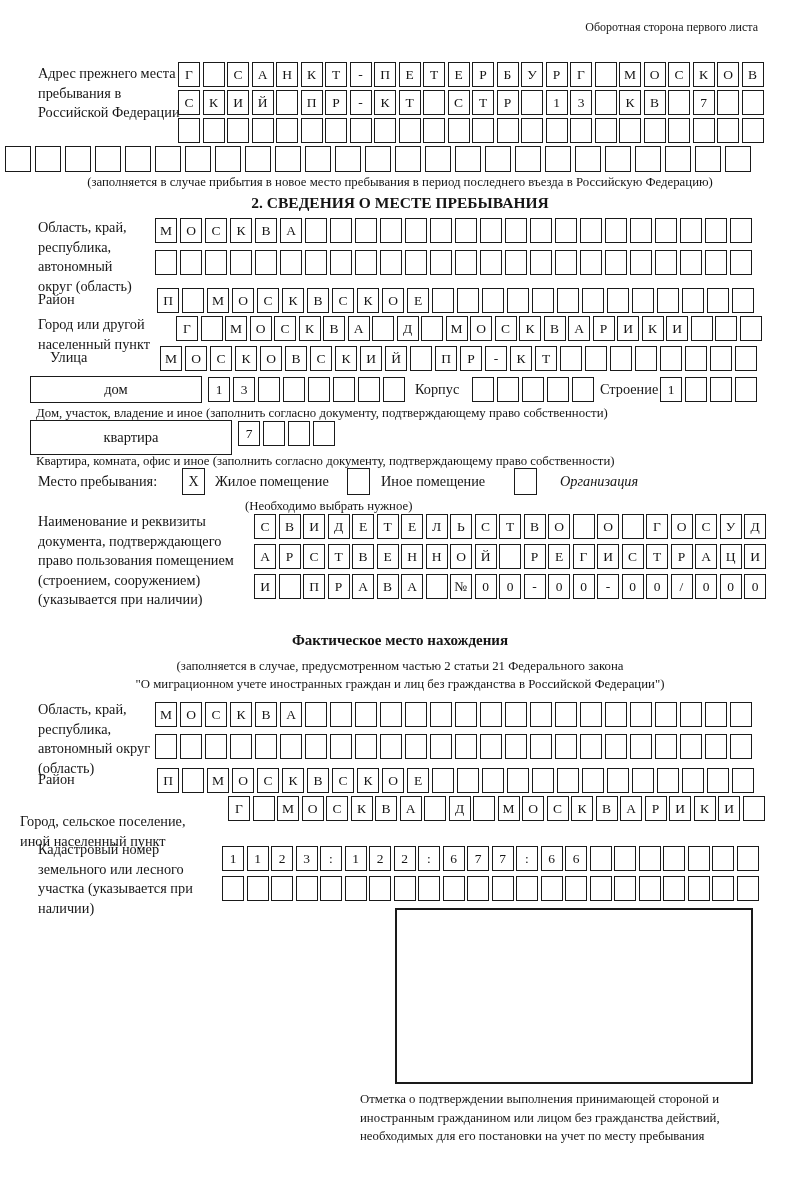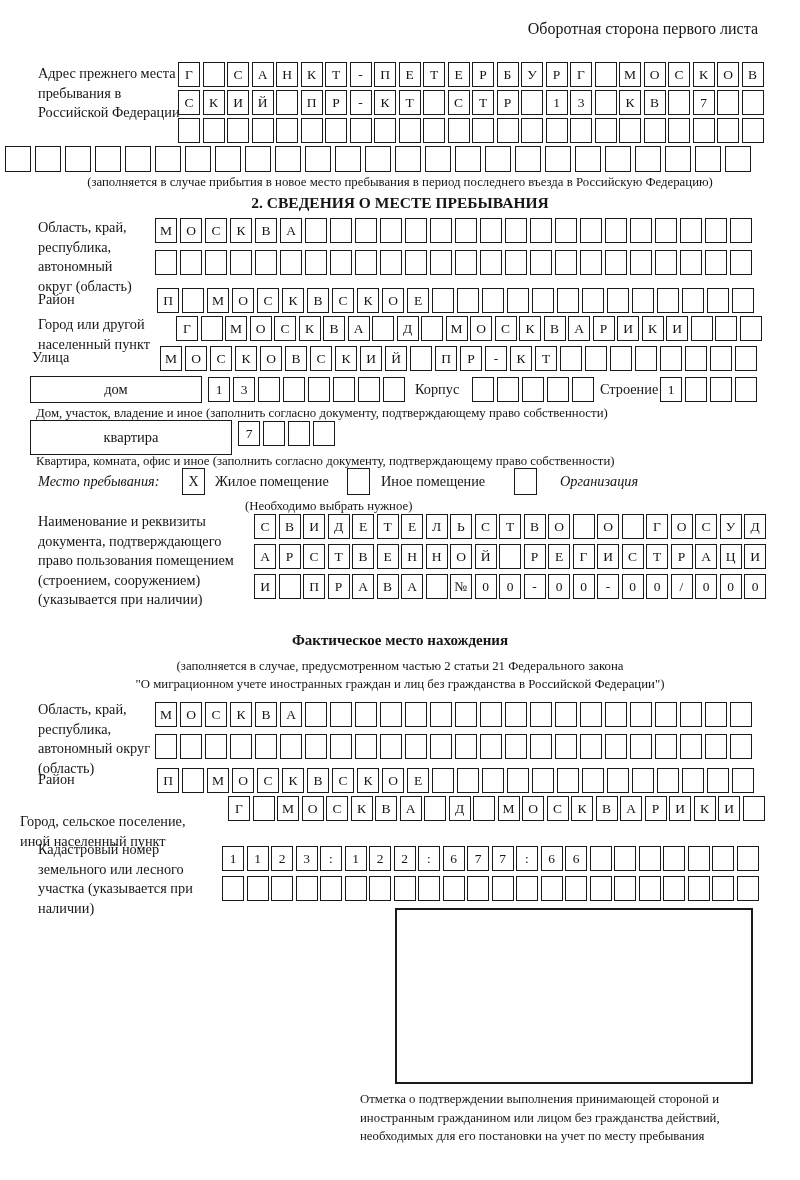--- a/index.html
+++ b/index.html
@@ -5,7 +5,7 @@
   html,body{margin:0;padding:0;background:#fff;}
   #page{position:relative;width:800px;height:1180px;background:#fff;color:#151515;
         font-family:"Liberation Serif","DejaVu Serif",serif;overflow:hidden;}
-  .hdr-note{position:absolute;top:20px;right:42px;font-size:16px;}
+  .hdr-note{position:absolute;top:20px;right:42px;font-size:12px;}
   .lbl{position:absolute;font-size:14.3px;line-height:19.5px;}
   .title{position:absolute;left:0;width:100%;text-align:center;font-weight:bold;font-size:15.5px;}
   .note{position:absolute;font-size:12.8px;white-space:nowrap;}

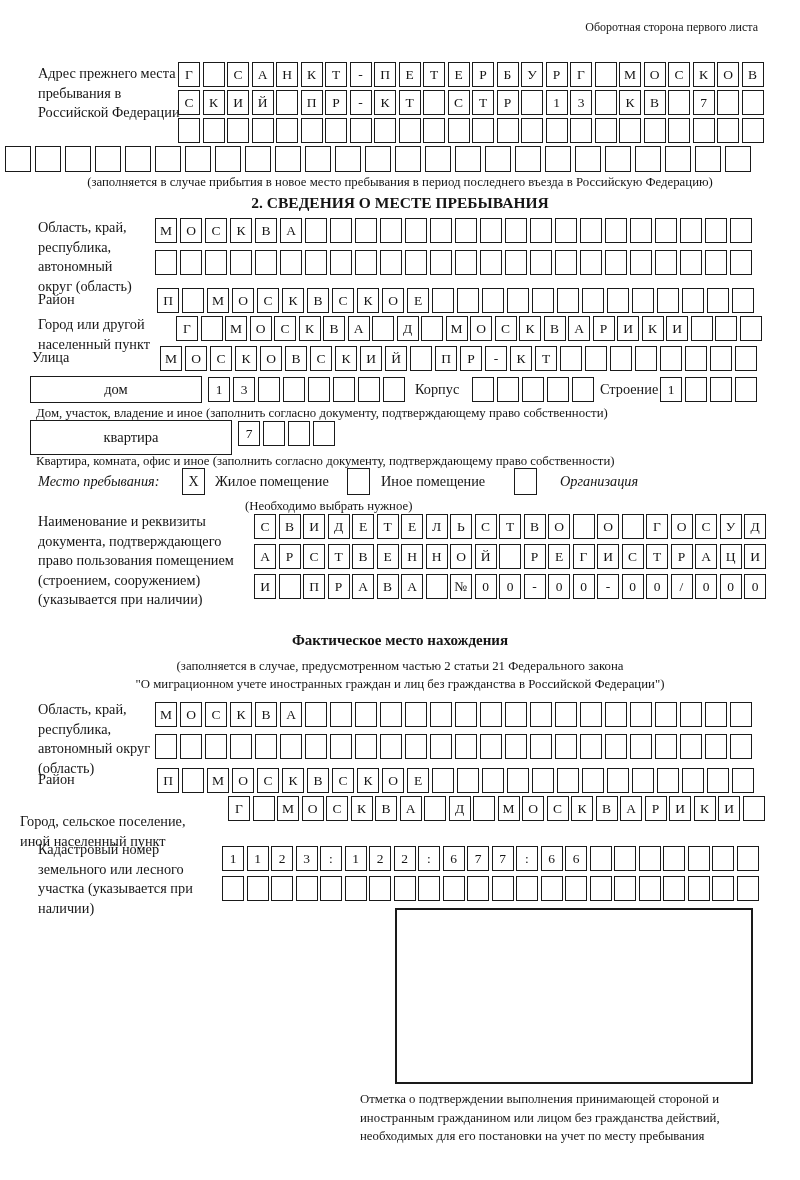--- a/index.html
+++ b/index.html
@@ -253,7 +253,7 @@
       <span class="cb"></span>
     </div>
 
-  <div class="lbl" style="left:32px;top:348px;text-align:right;">Улица</div>
+  <div class="lbl" style="left:50px;top:348px;text-align:right;">Улица</div>
   <div class="cells g3" style="left:160px;top:346px;">
       <span class="cb">М</span>
       <span class="cb">О</span>

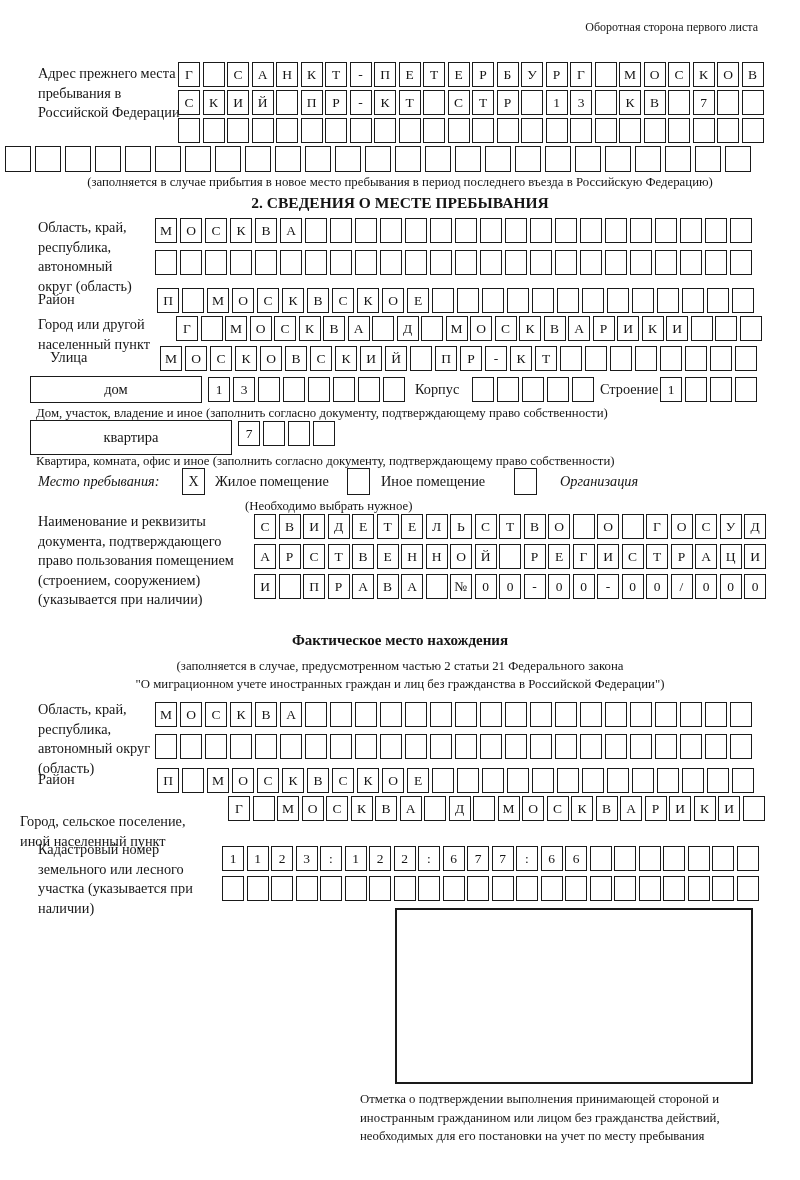--- a/index.html
+++ b/index.html
@@ -318,7 +318,7 @@
     </div>
   <div class="note" style="left:36px;top:454px;">Квартира, комната, офис и иное (заполнить согласно документу, подтверждающему право собственности)</div>
 
-  <div class="lbl" style="left:38px;top:472px;font-style:italic;">Место пребывания:</div>
+  <div class="lbl" style="left:38px;top:472px;">Место пребывания:</div>
   <div class="checkbox" style="left:182px;top:468px;">X</div>
   <div class="lbl" style="left:215px;top:472px;">Жилое помещение</div>
   <div class="checkbox" style="left:347px;top:468px;"></div>

